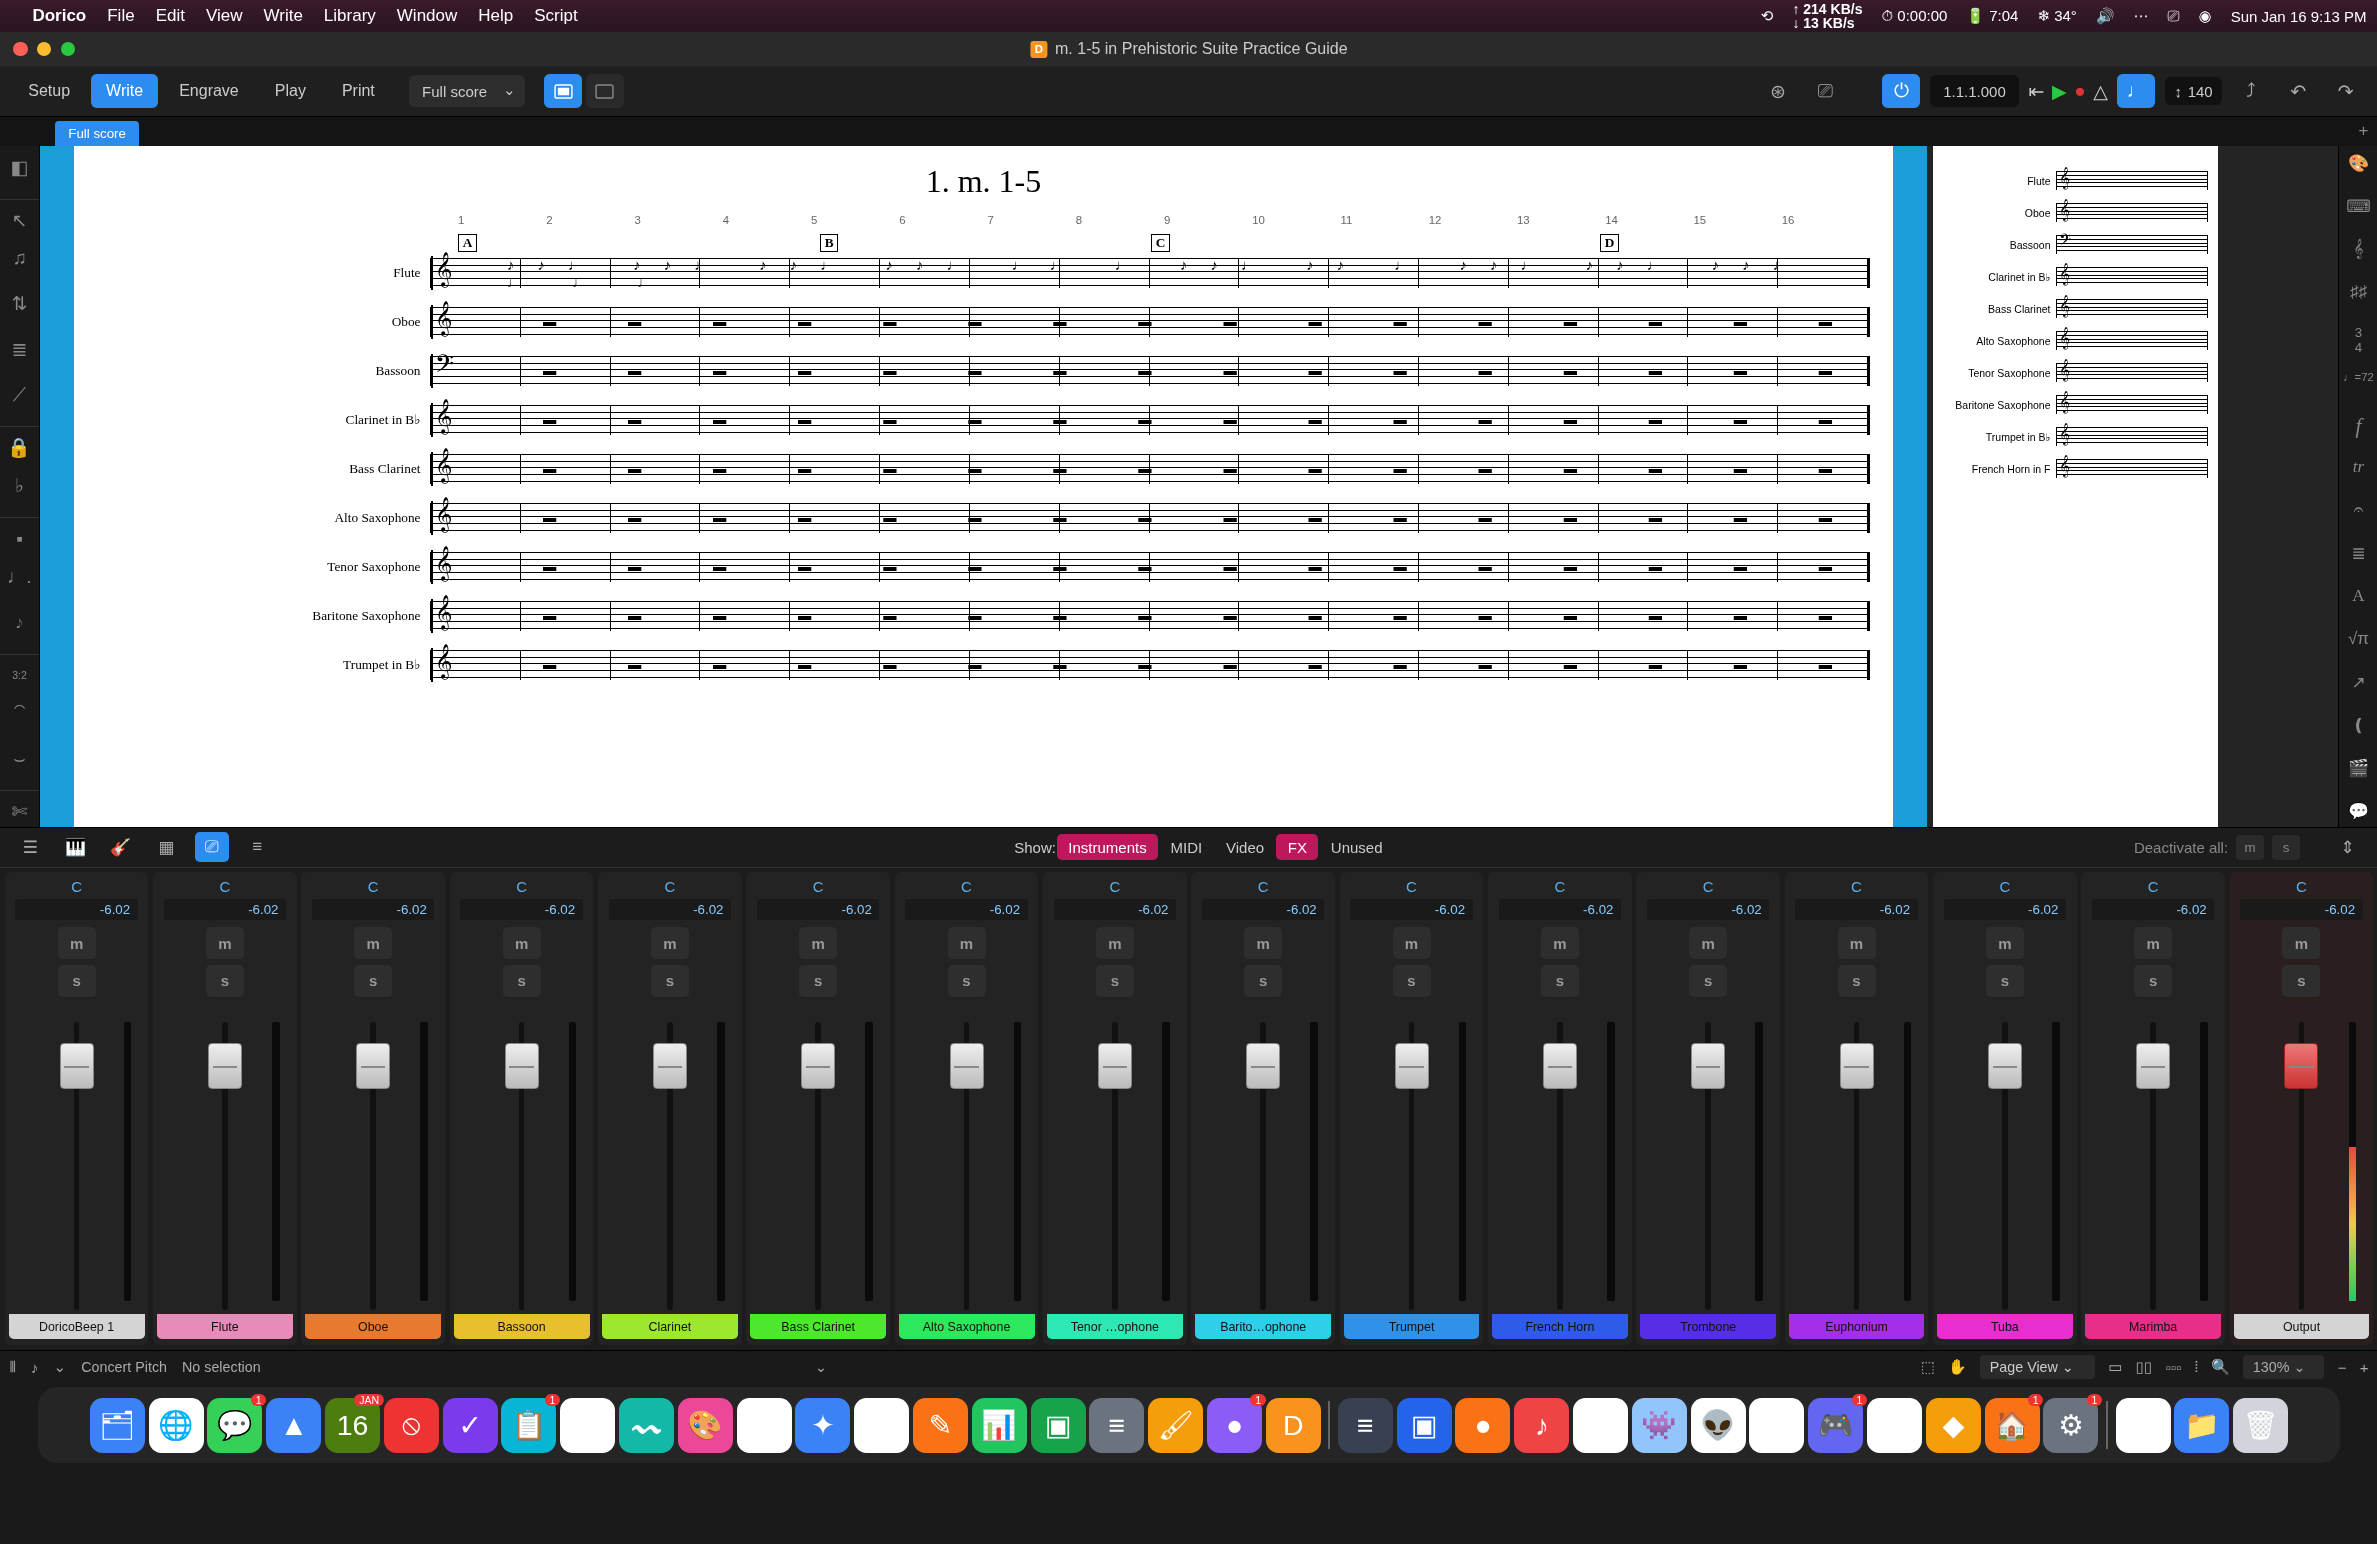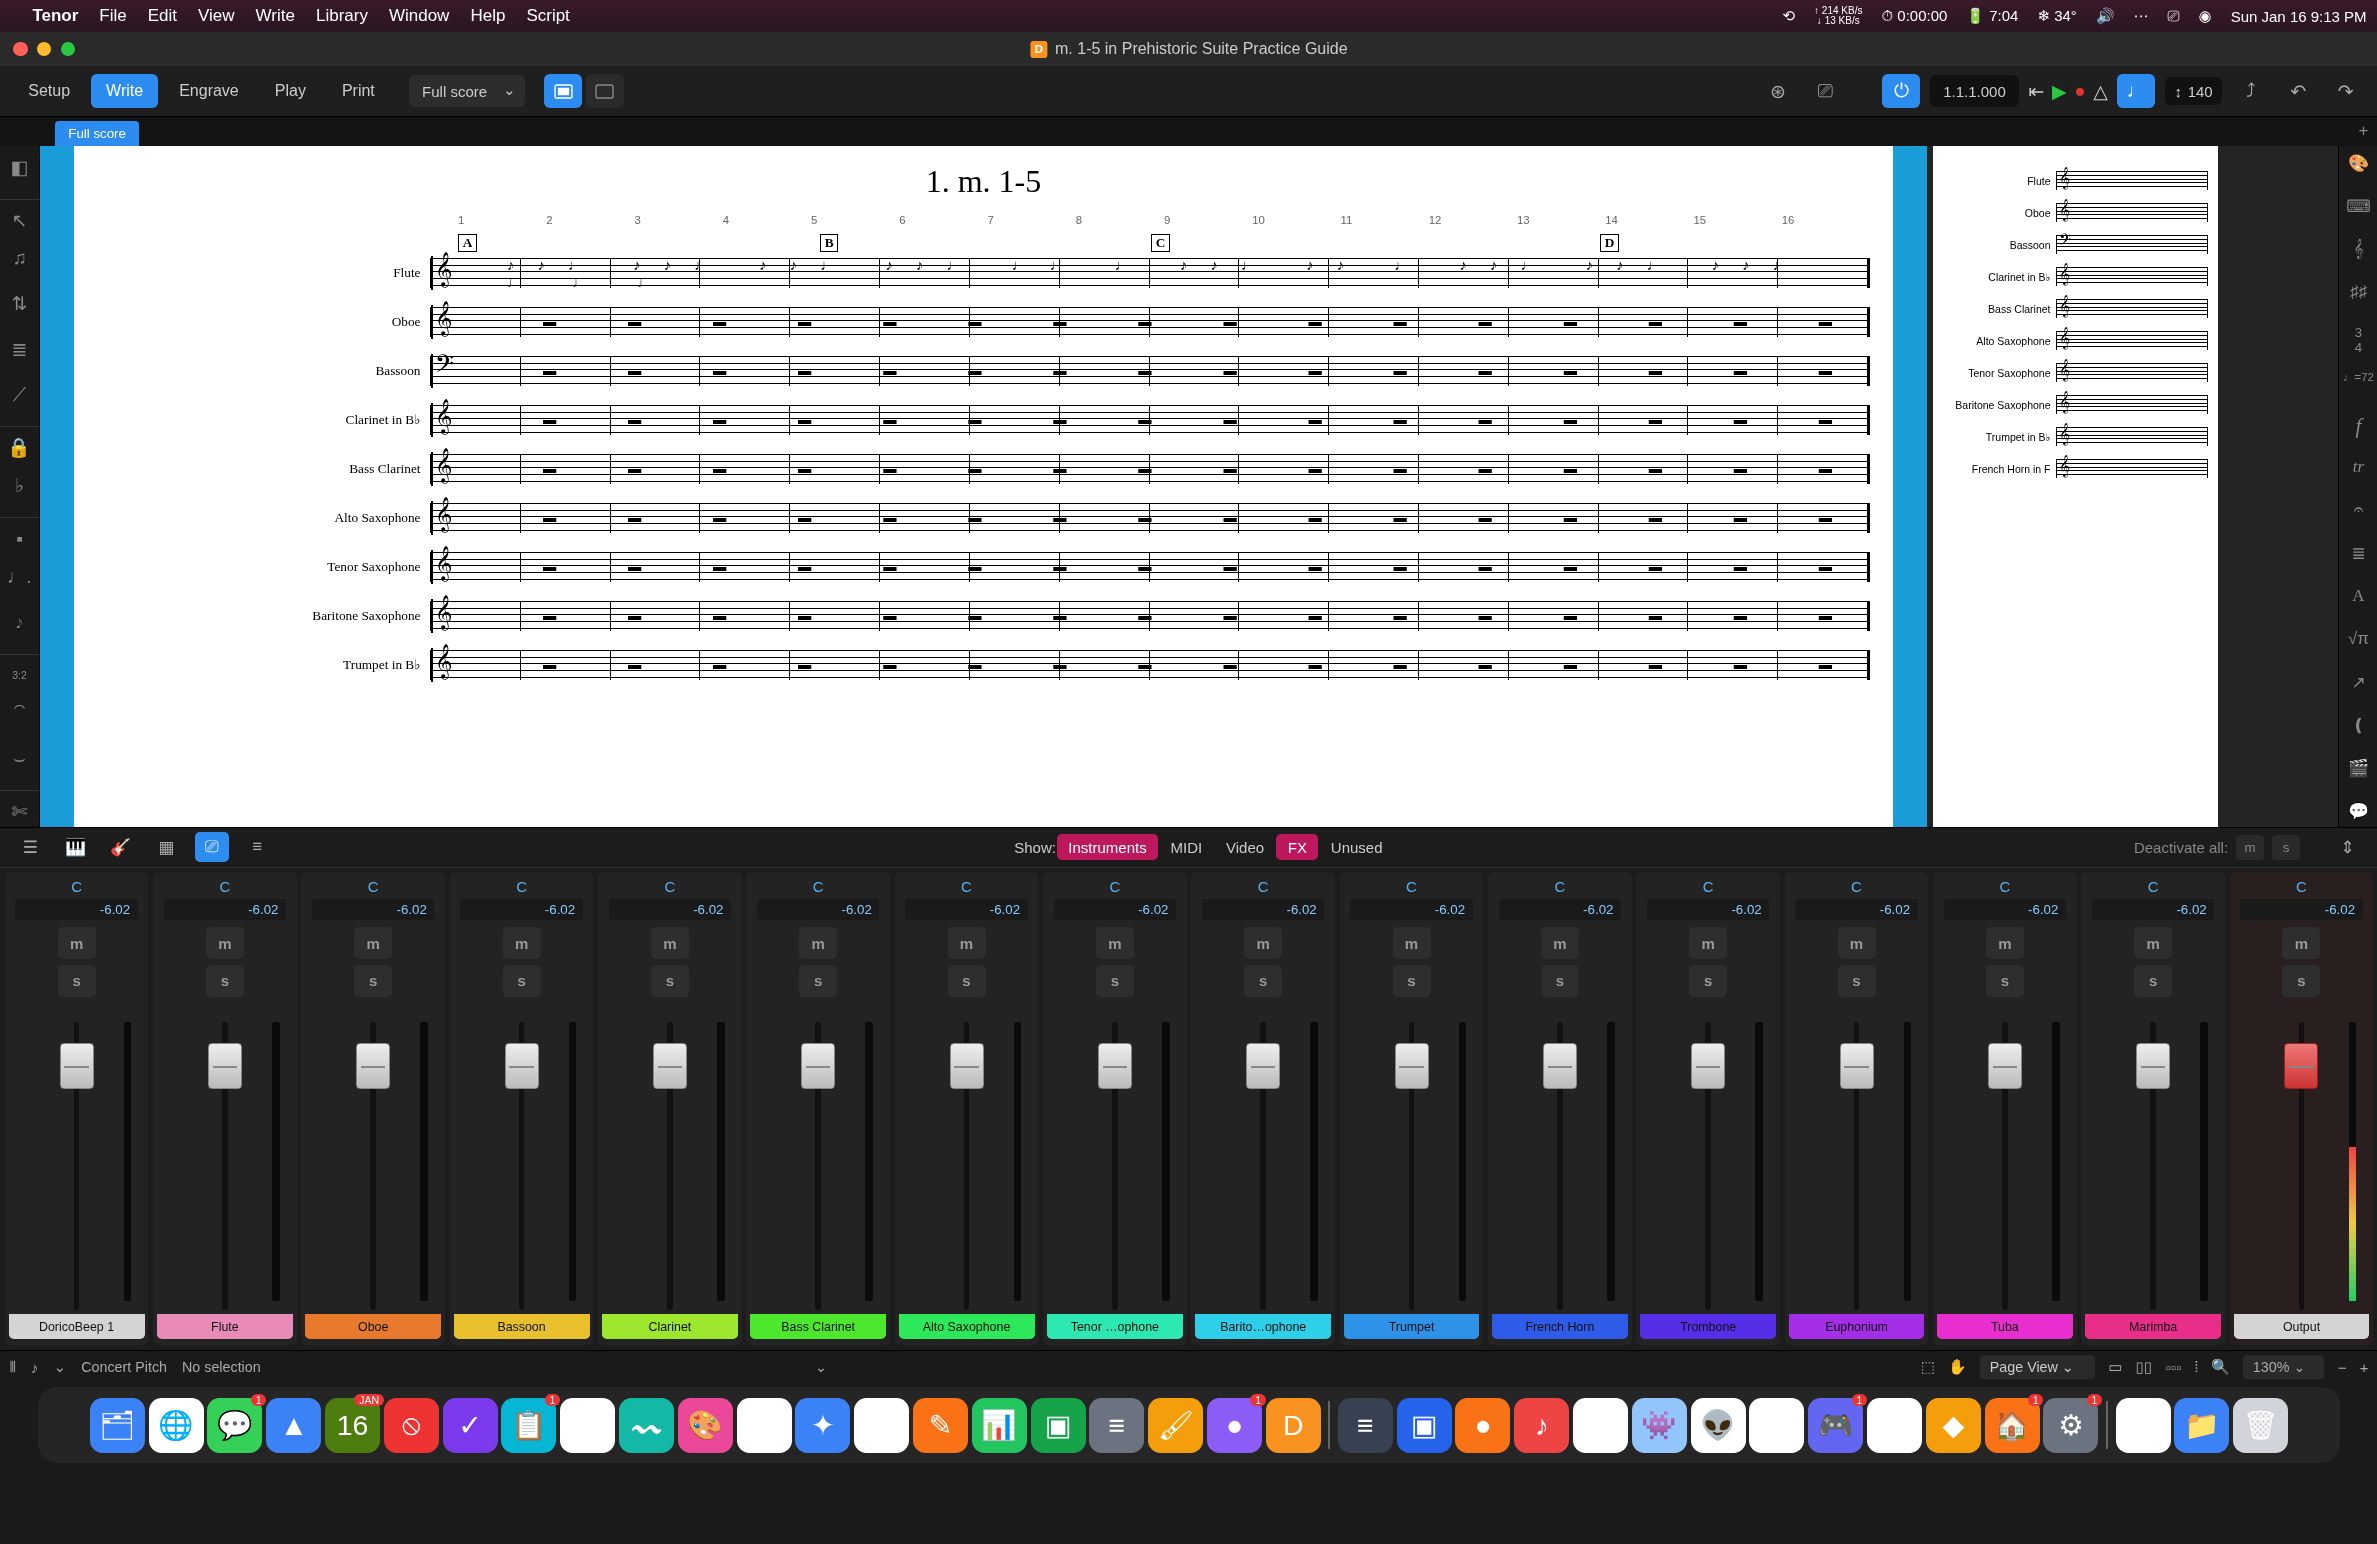--- a/index.html
+++ b/index.html
@@ -127,7 +127,7 @@
 <div class="menubar">
   <div class="menubar-left">
     <span class="apple"></span>
-    <span class="appname">Tenor</span>
+    <span class="appname">Dorico</span>
     <span>File</span>
     <span>Edit</span>
     <span>View</span>

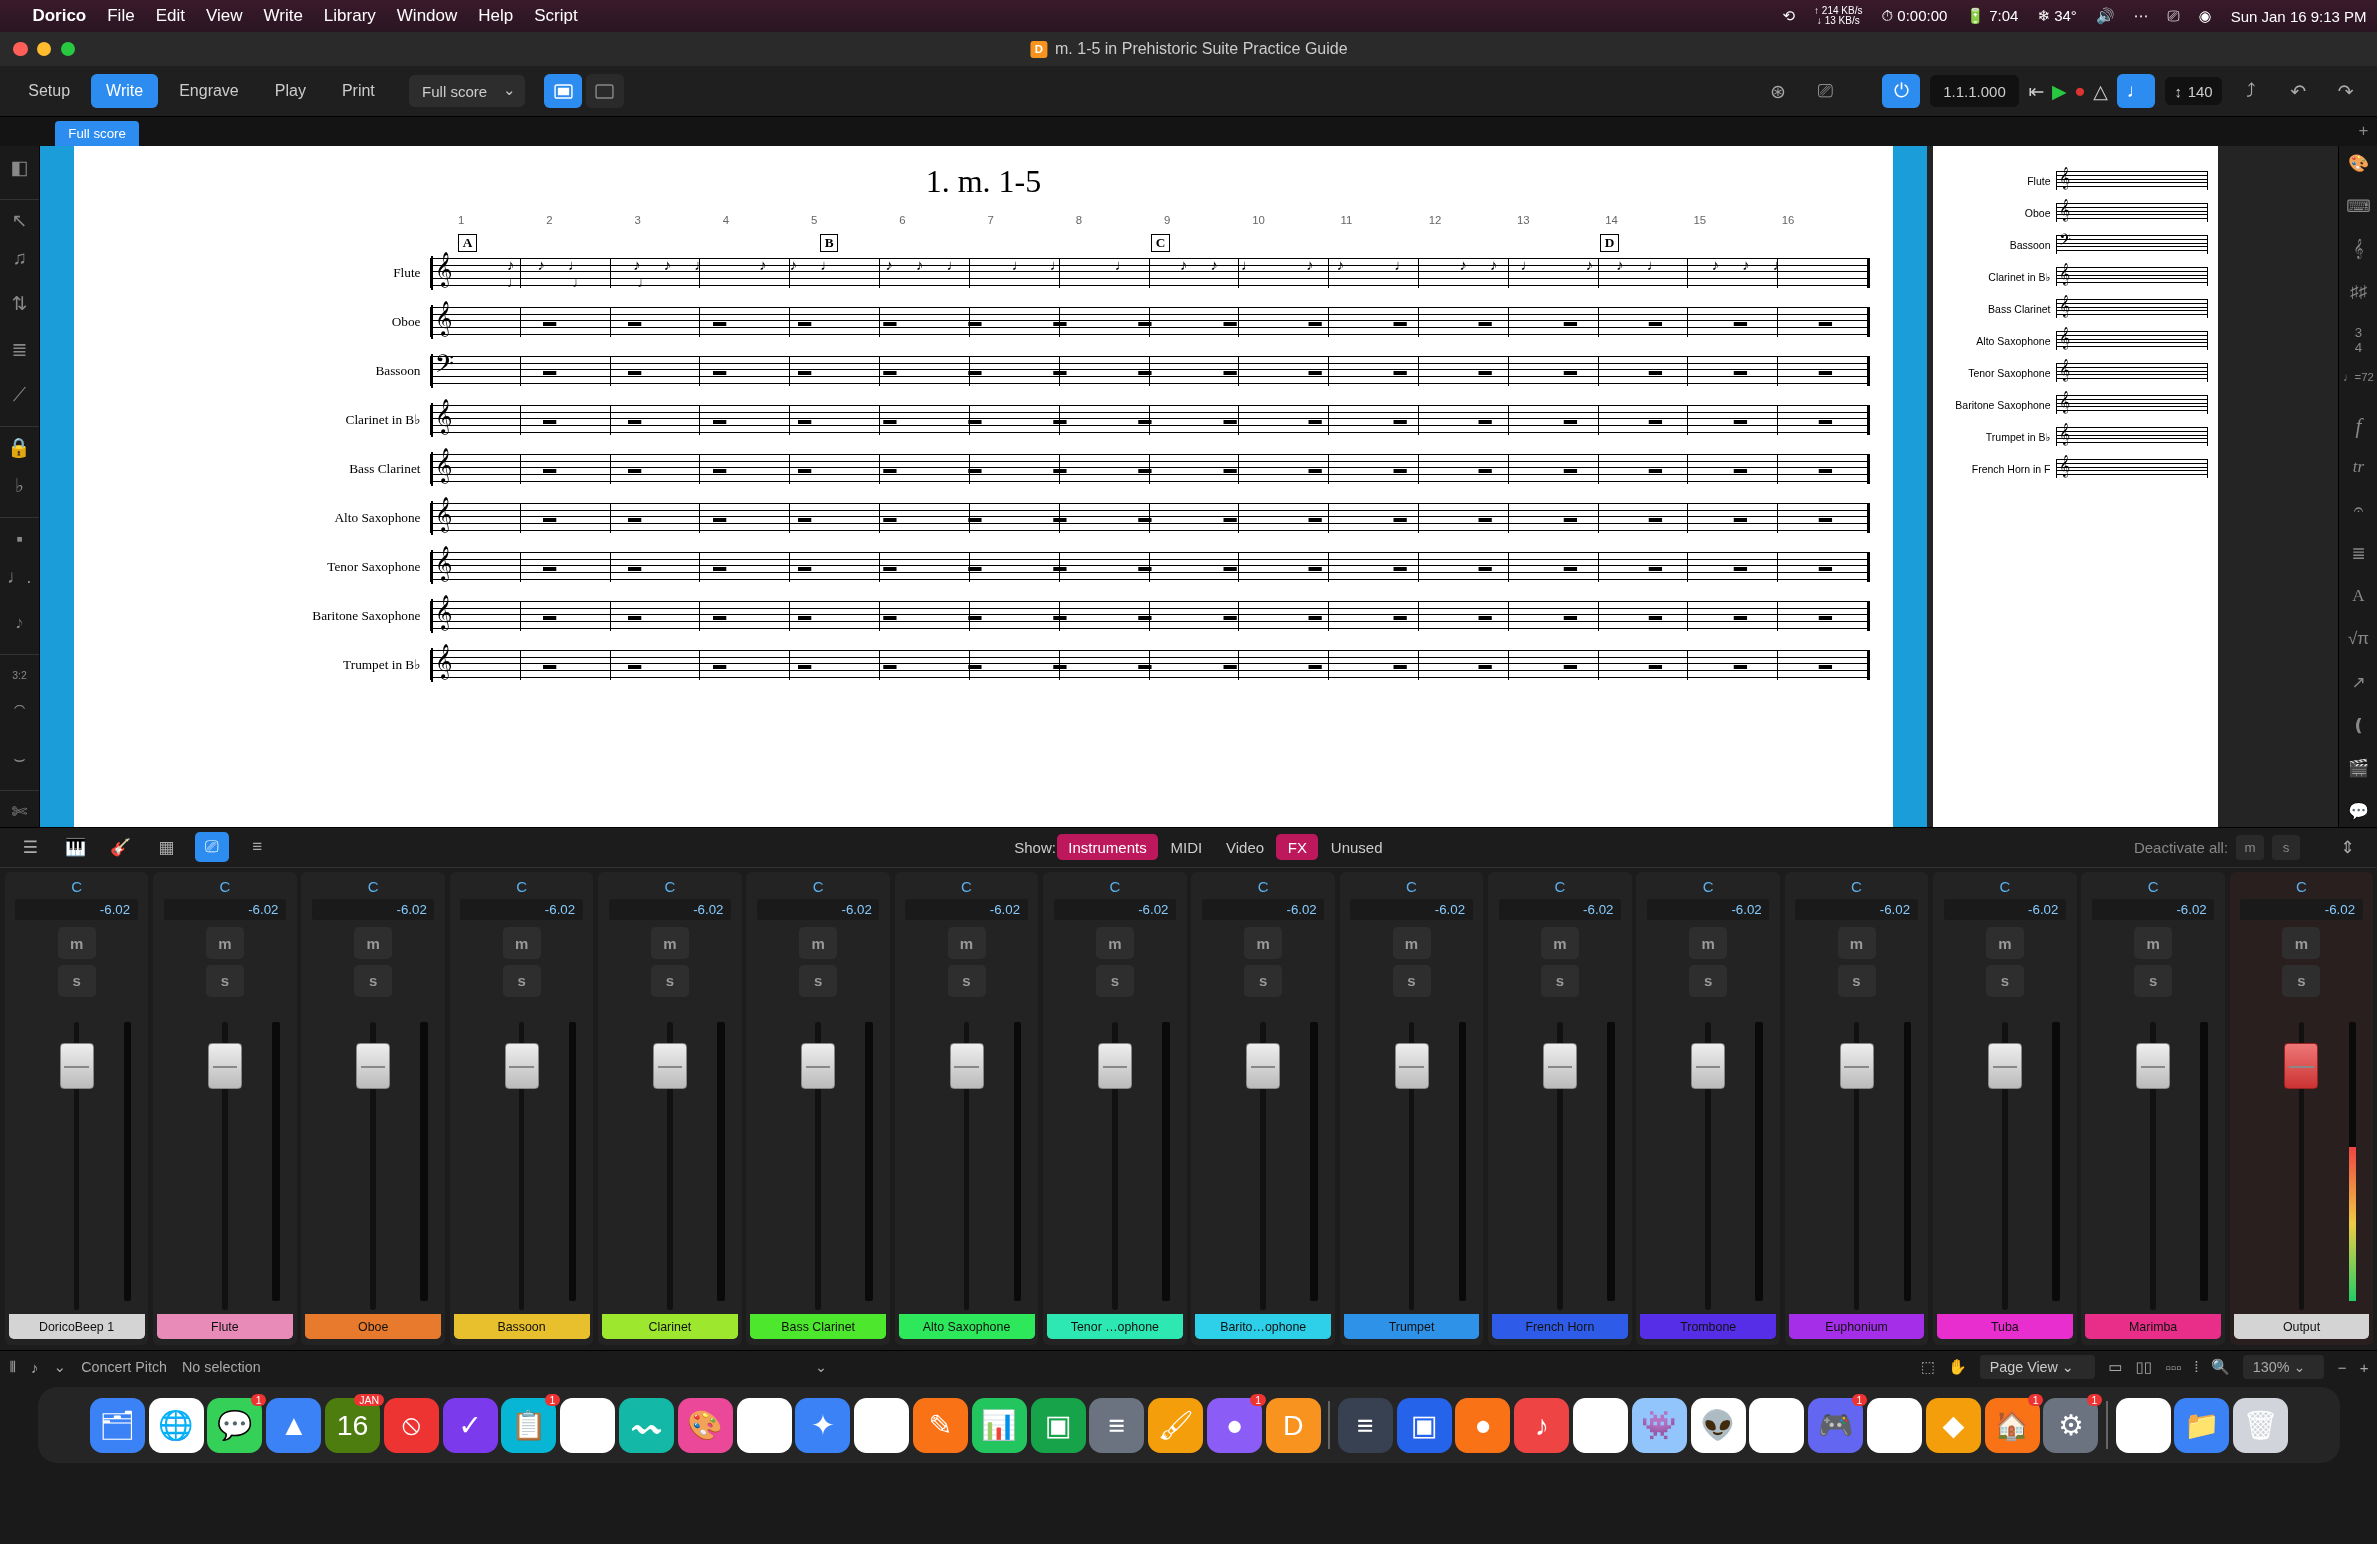--- a/index.html
+++ b/index.html
@@ -11,7 +11,7 @@
 .menubar-left .apple { font-size: 19px; }
 .menubar-left .appname { font-weight: 700; }
 .menubar-right { display: flex; align-items: center; gap: 19px; font-size: 15px; }
-.menubar-right .small { font-size: 10px; line-height: 1; text-align: center; }
+.menubar-right .small { font-size: 14px; line-height: 1; text-align: left; font-weight: bold; }
 
 
 .titlebar { height: 34px; background: #2a2a2a; display: flex; align-items: center; position: relative; }

